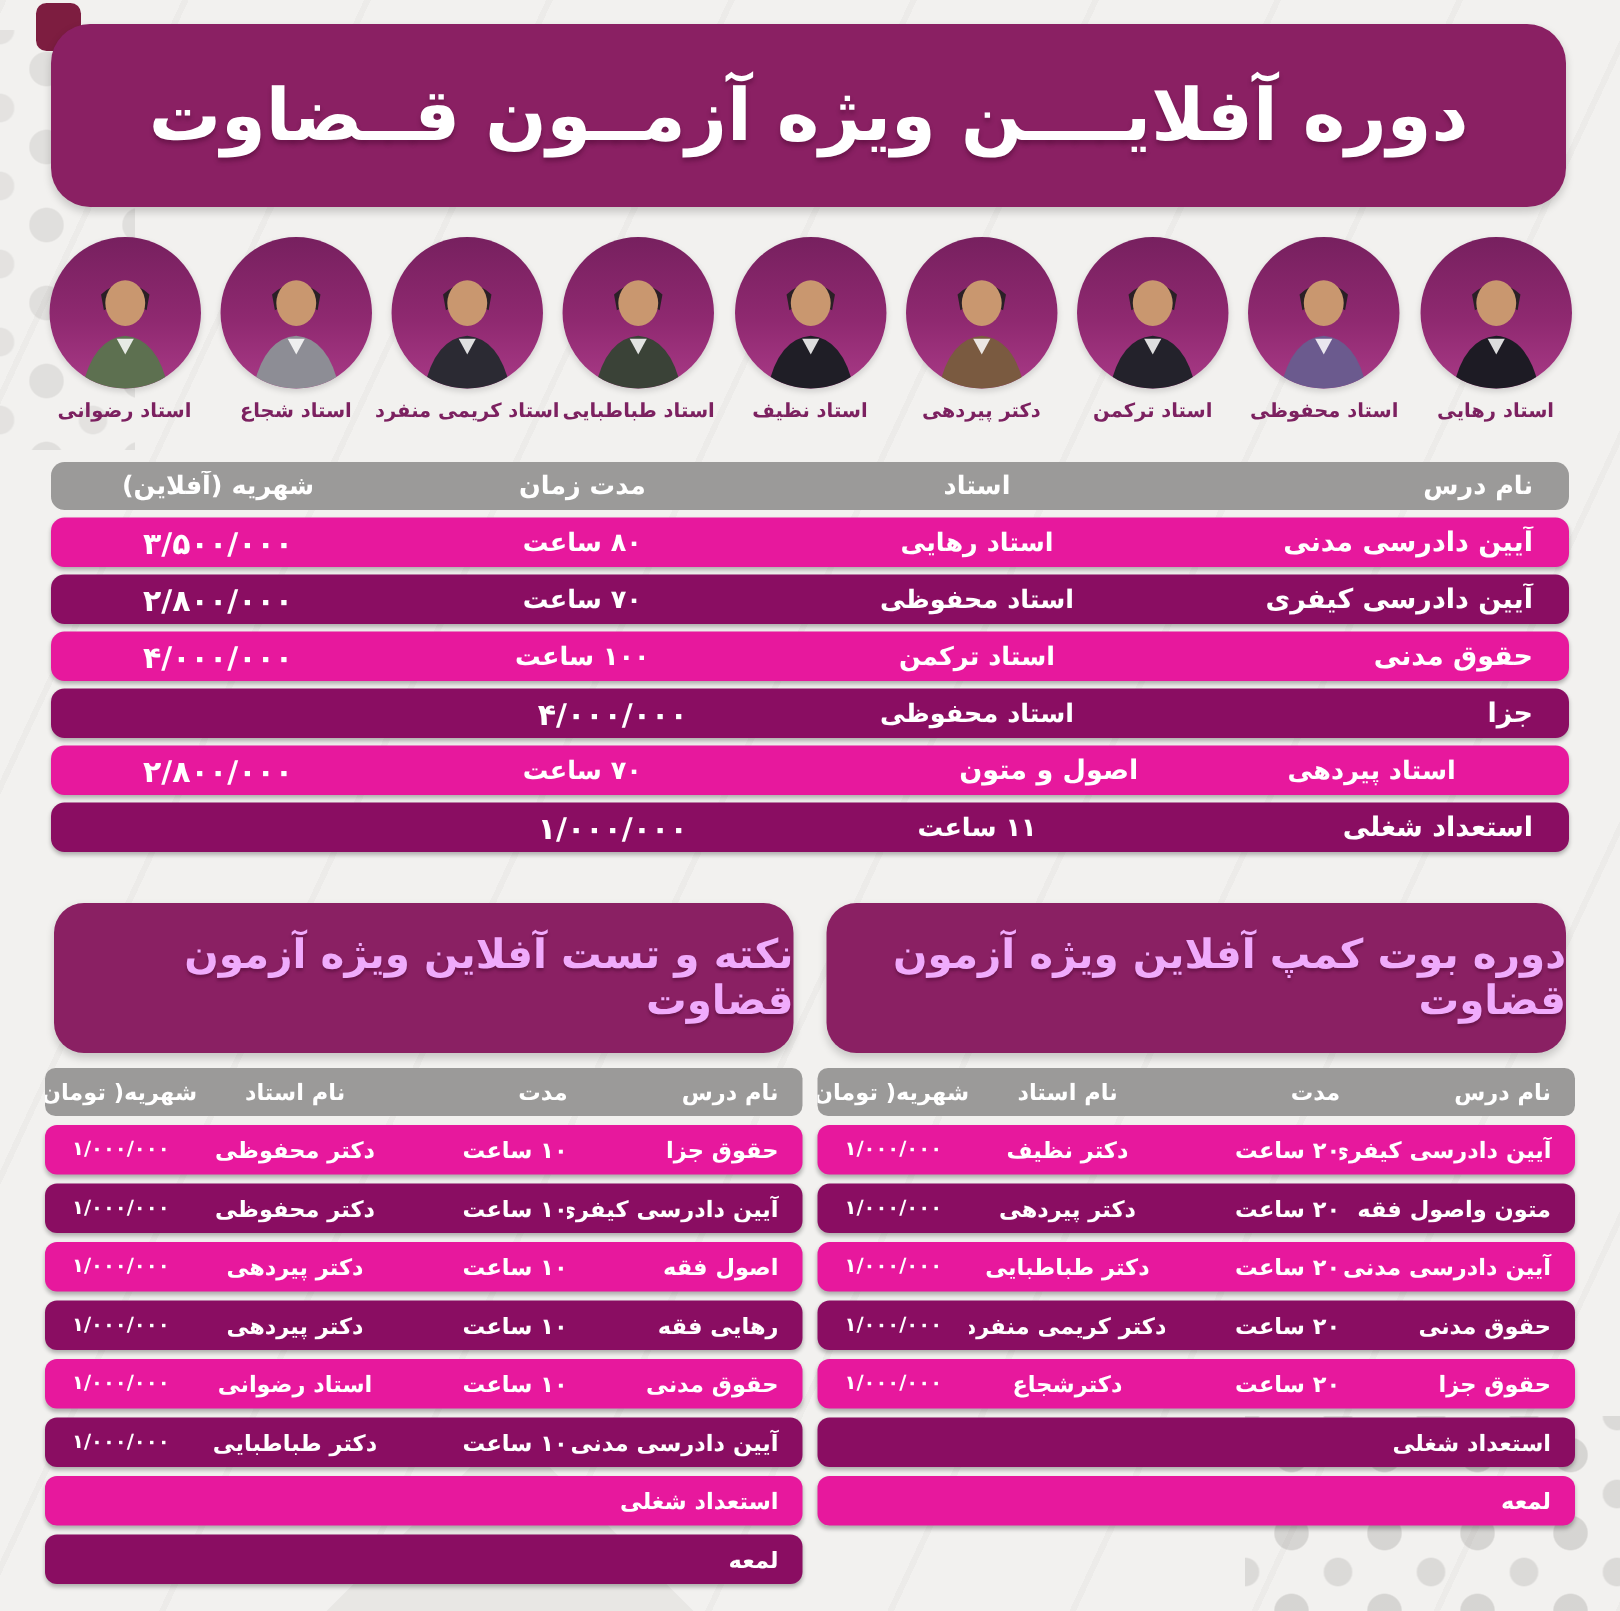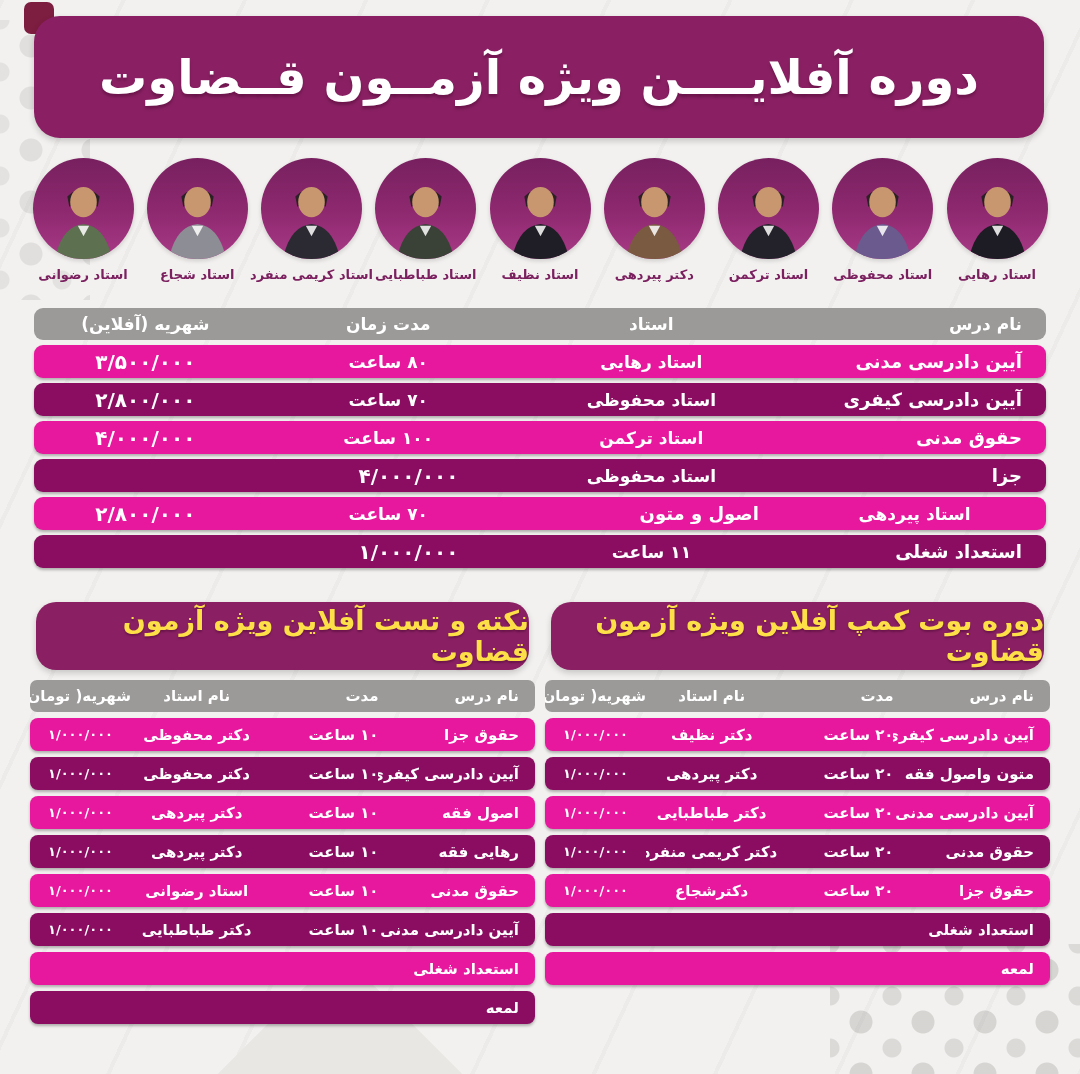--- a/index.html
+++ b/index.html
@@ -68,9 +68,9 @@
   
   .bottom { position:absolute; top:602px; left:30px; right:30px; display:flex; gap:10px; }
   .section { flex:1 1 0; }
-  .section-banner { height:68px; margin:0 6px 10px; background:var(--banner,#8a2063);
+  .section-banner { height:100px; margin:0 6px 10px; background:var(--banner,#8a2063);
     border-radius:20px; display:flex; align-items:center; justify-content:center;
-    color:#fde047; font-weight:bold; font-size:27px; text-shadow:0 2px 2px rgba(55,0,35,.35);
+    color:#f0abfc; font-weight:bold; font-size:27px; text-shadow:0 2px 2px rgba(55,0,35,.35);
     box-shadow:0 3px 6px rgba(0,0,0,.18); }
   .section .thead { height:32px; border-radius:7px; font-size:15px; margin-bottom:6px; }
   .section .trow { height:33px; margin-bottom:6px; border-radius:8px; font-size:15px;

